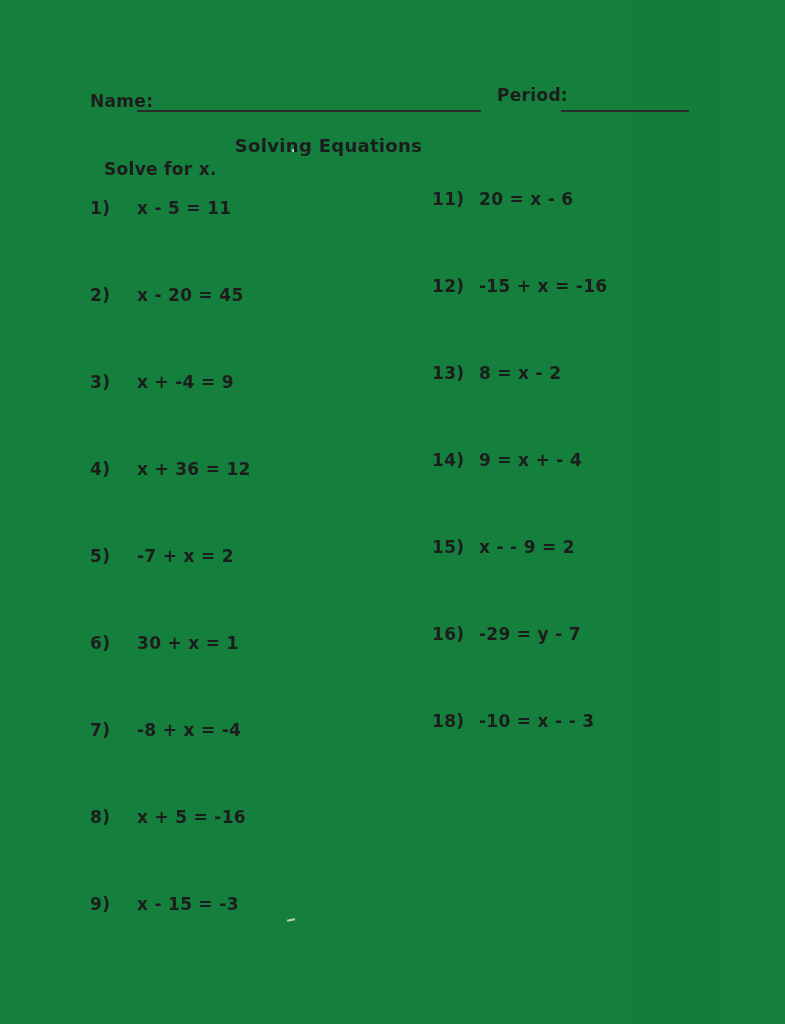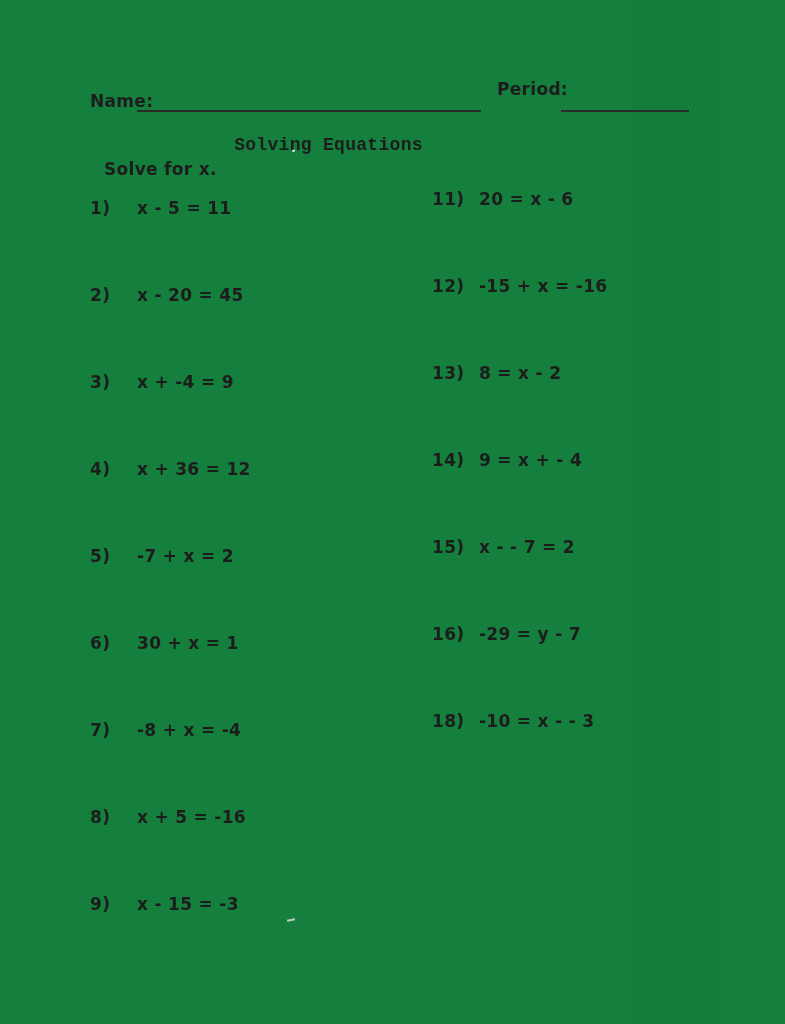--- a/index.html
+++ b/index.html
@@ -63,7 +63,7 @@
   }
   .period-label {
     position: absolute;
-    left: 497px; top: 79px;
+    left: 497px; top: 85px;
     font-size: 17px;
   }
   .period-line {

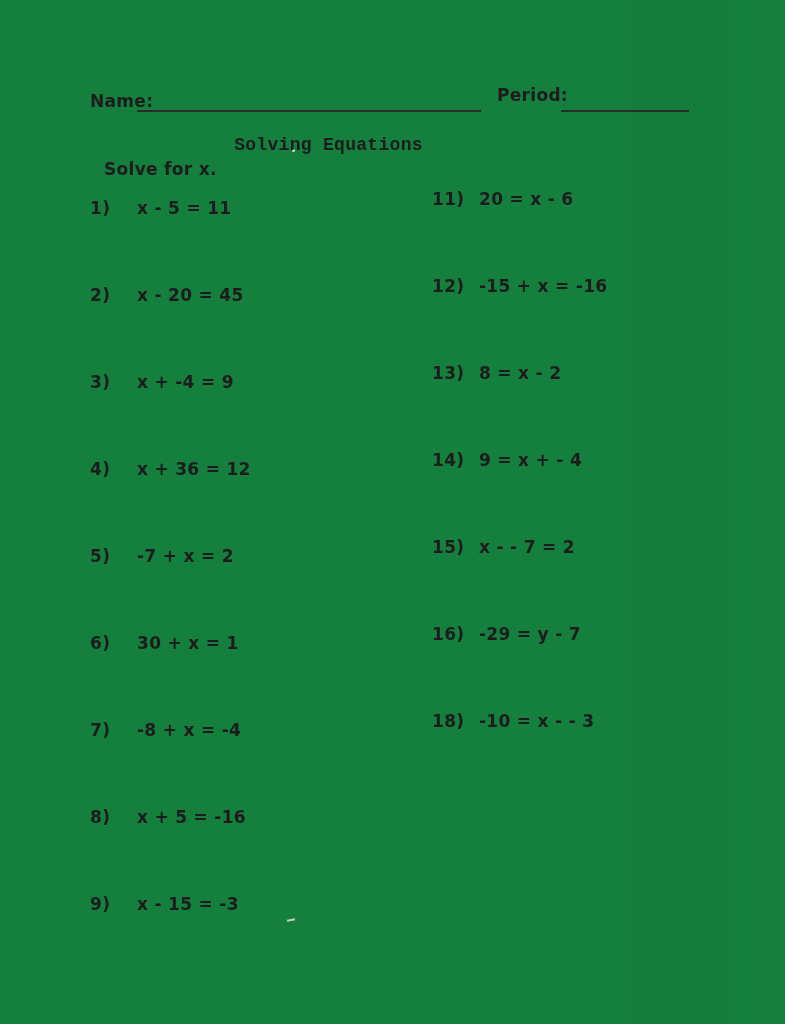--- a/index.html
+++ b/index.html
@@ -79,7 +79,6 @@
     width: 657px;
     text-align: center;
     font-size: 18px;
-    font-family: Liberation Mono, monospace;
   }
   .instruction {
     position: absolute;

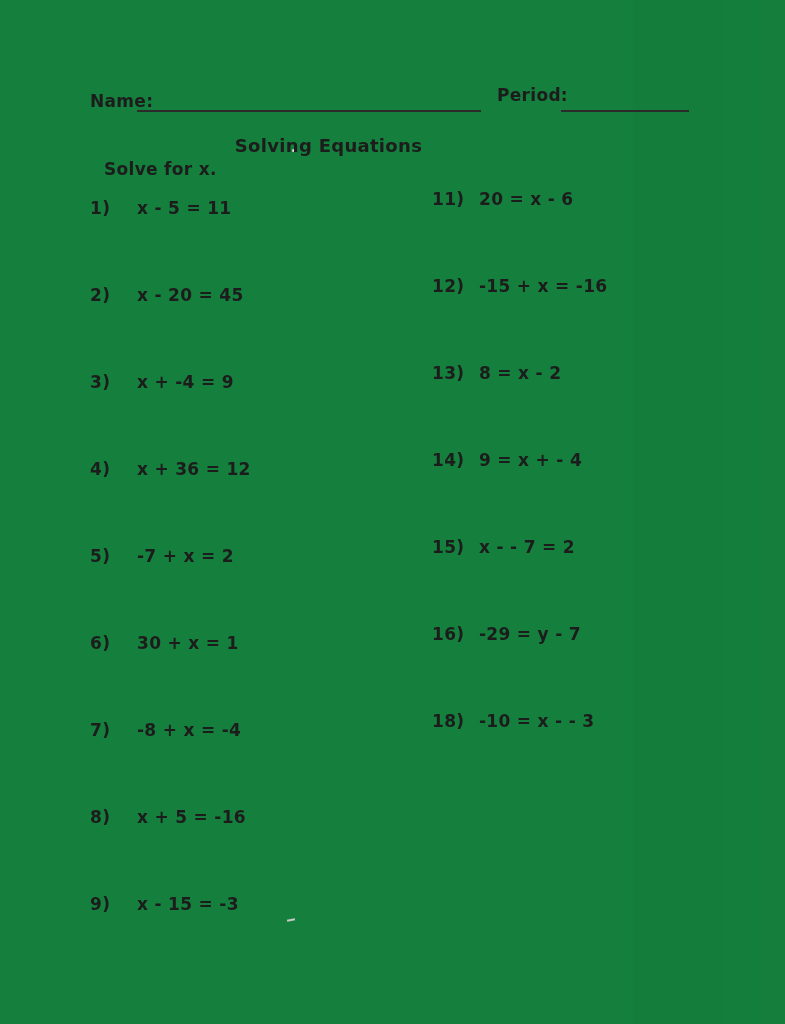--- a/index.html
+++ b/index.html
@@ -187,7 +187,7 @@
       </div>
       <div class="row">
         <span class="num">15)</span>
-        <span class="eq">x - - 7 = 2</span>
+        <span class="eq">x - - 9 = 2</span>
       </div>
       <div class="row">
         <span class="num">16)</span>

